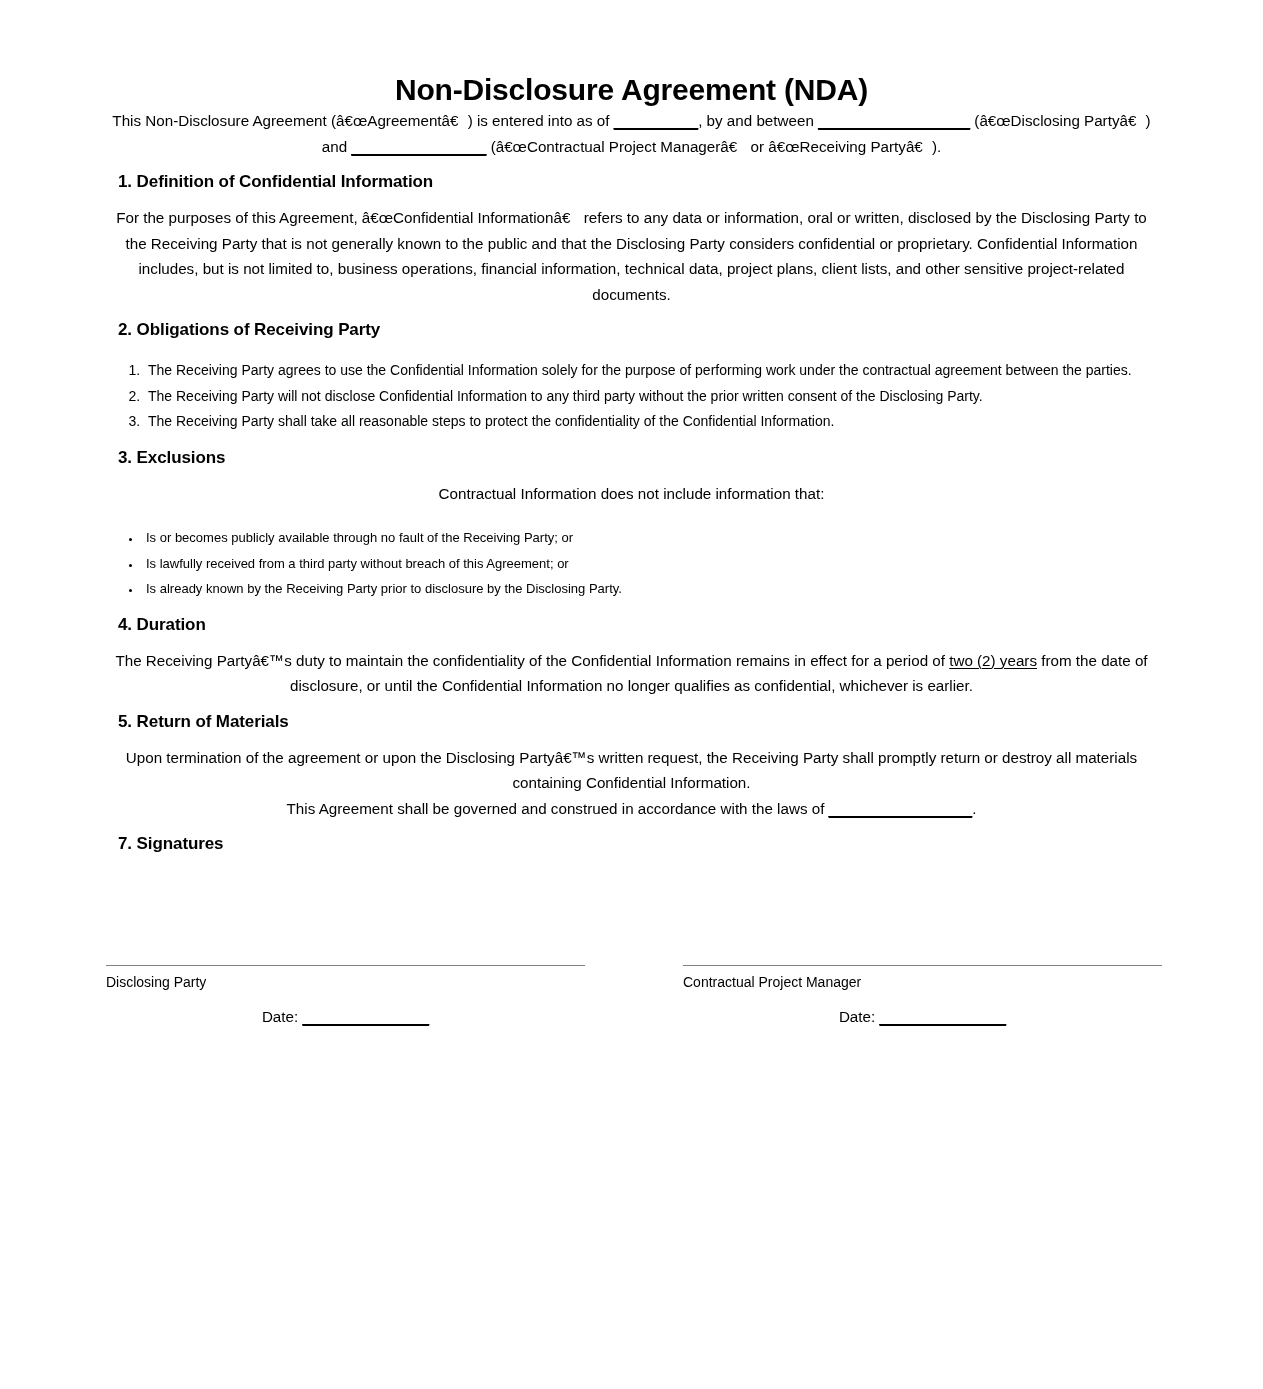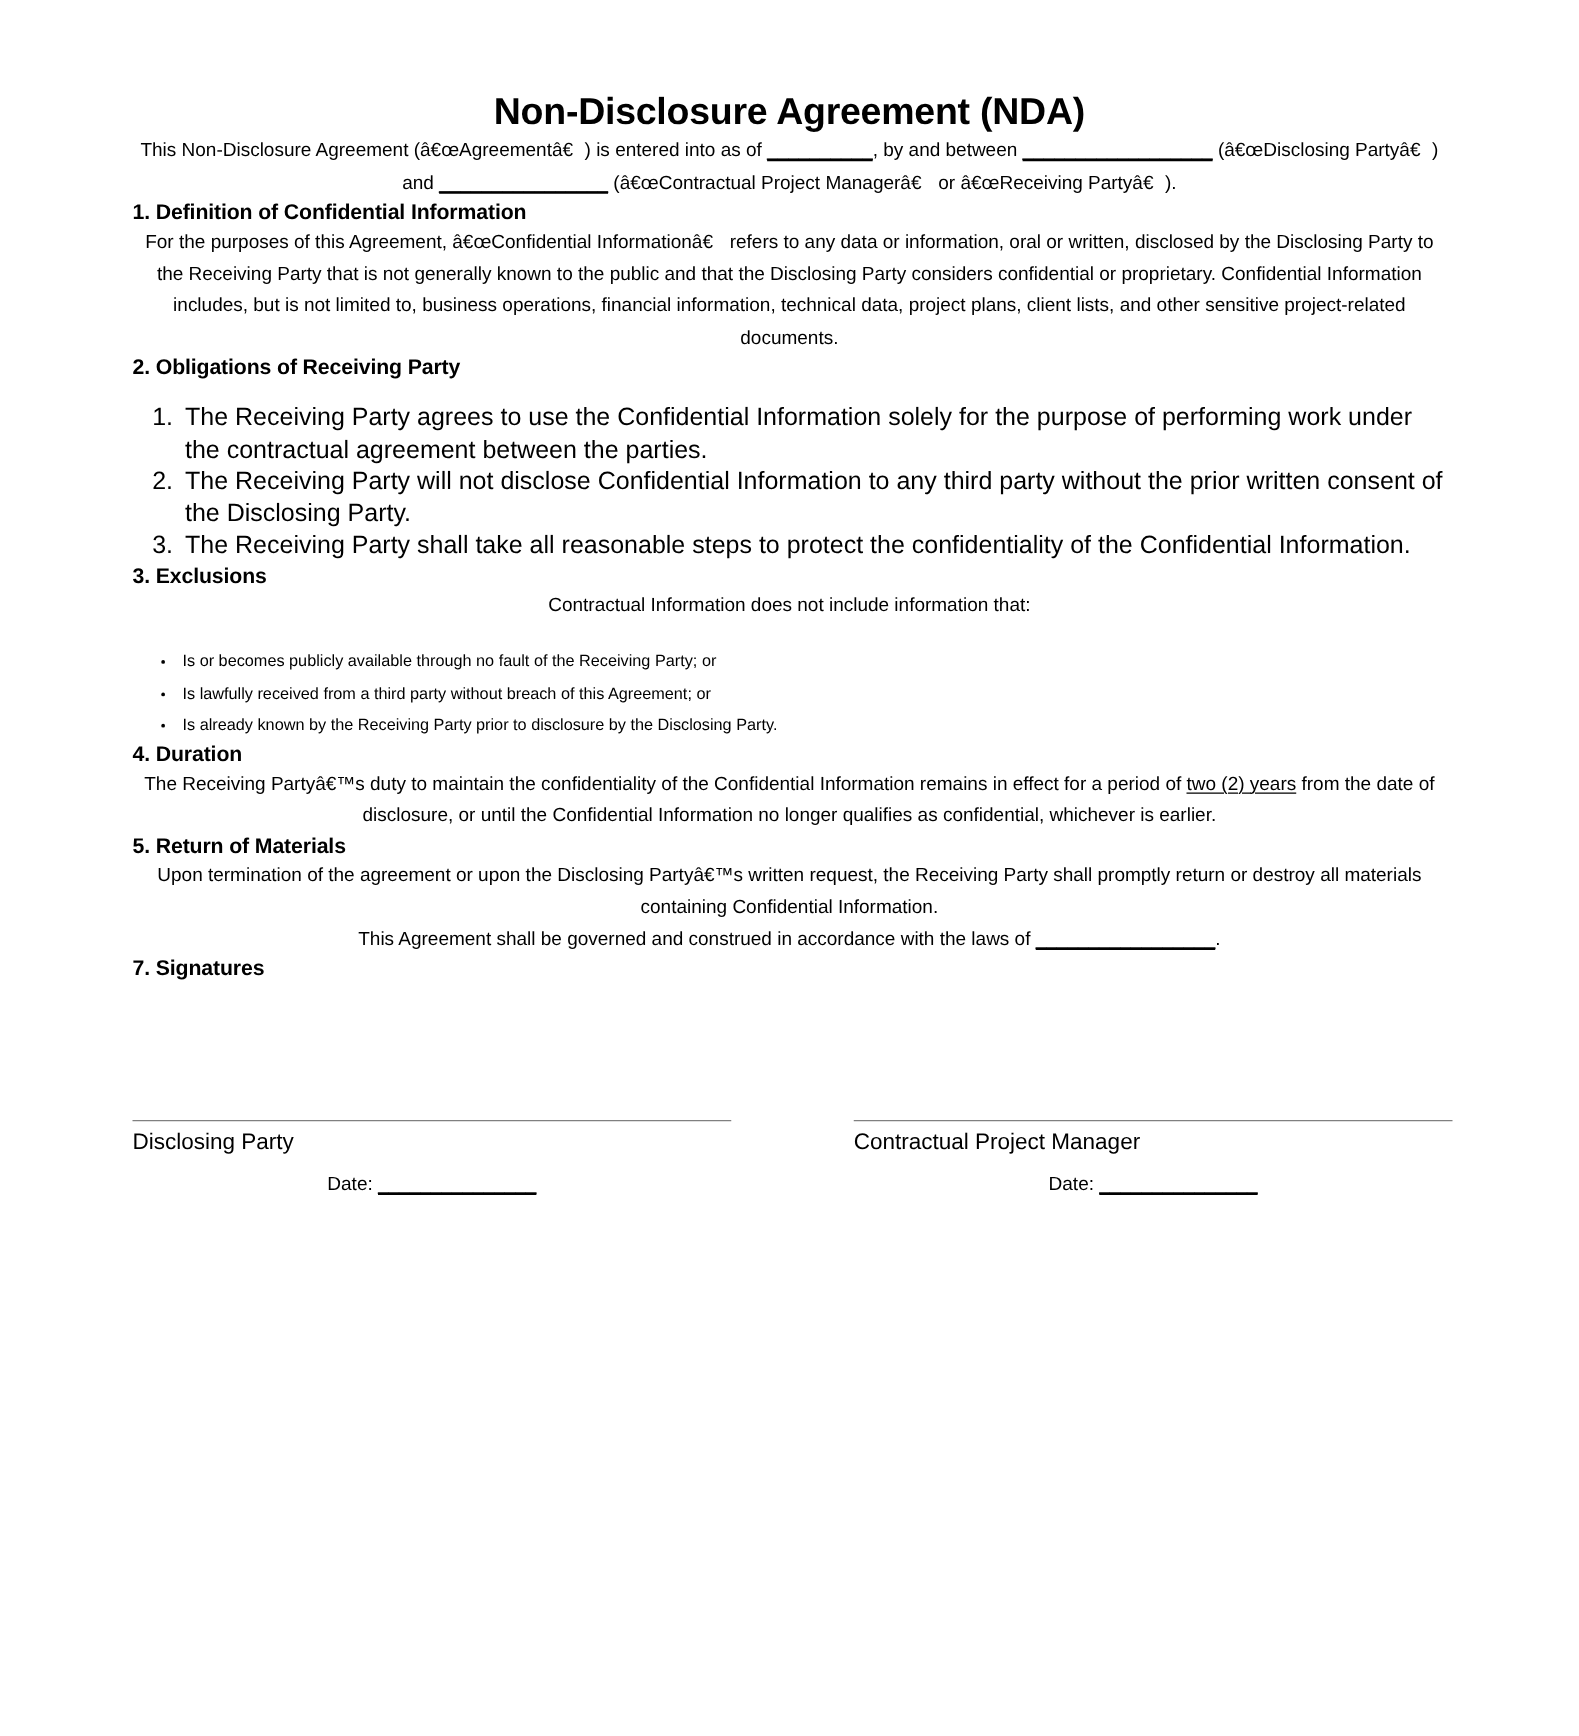--- a/index.html
+++ b/index.html
@@ -44,7 +44,7 @@
   h2.section-heading {
     font-size: 17px;
     font-weight: bold;
-    margin: 0;
+    margin: 12px;
     line-height: 22px;
     letter-spacing: -0.1px;
   }

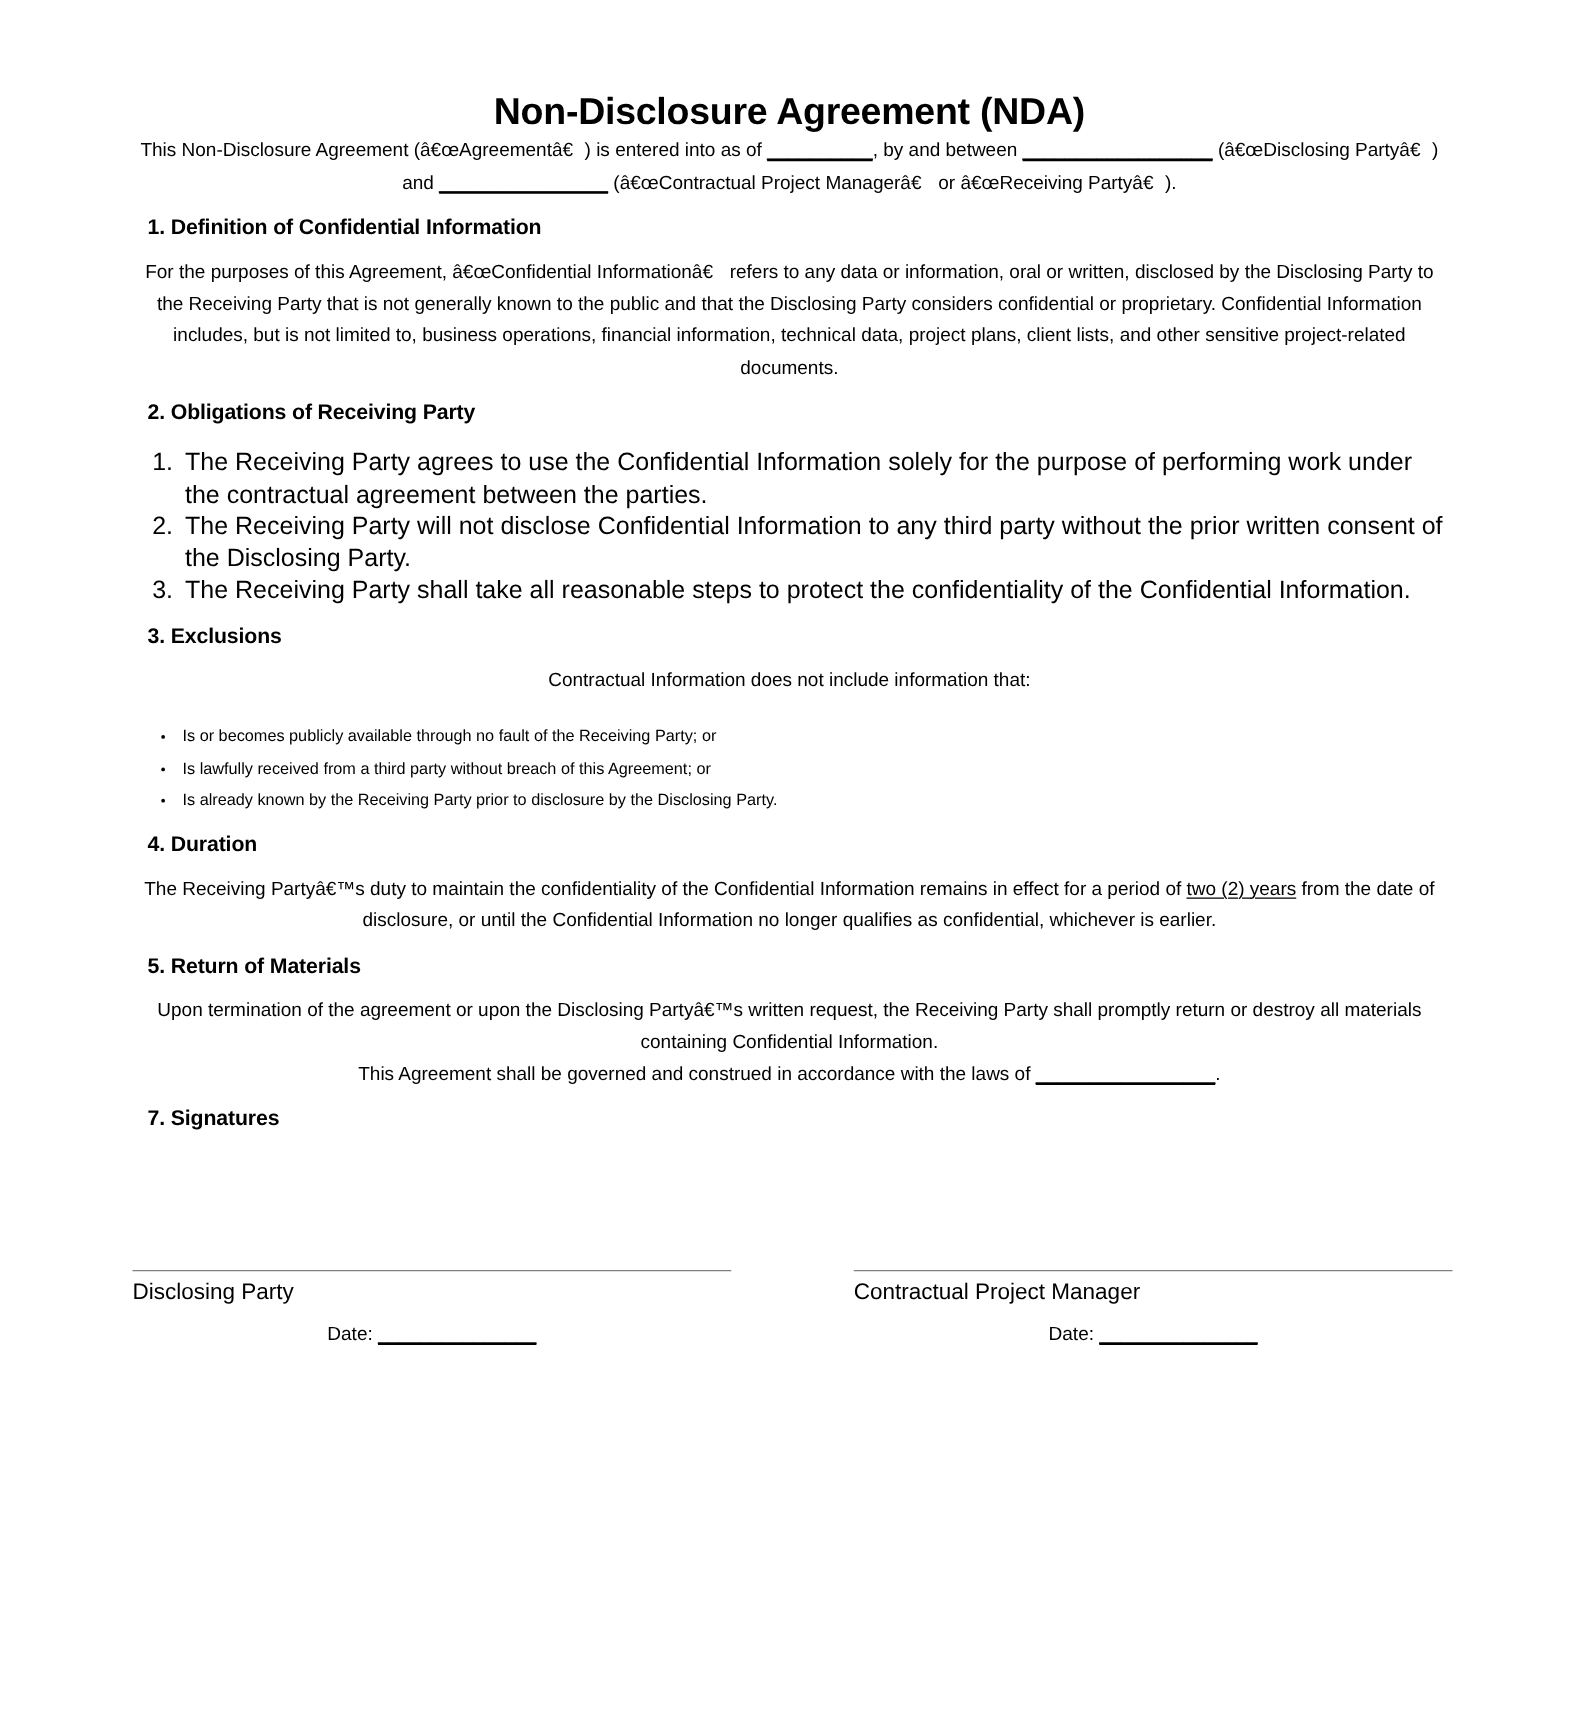--- a/index.html
+++ b/index.html
@@ -55,7 +55,7 @@
   ol.numbered-list {
     margin: 17px 0 0 0;
     padding-left: 38px;
-    font-size: 20px;
+    font-size: 14px;
     line-height: 25.5px;
   }
   ol.numbered-list li {

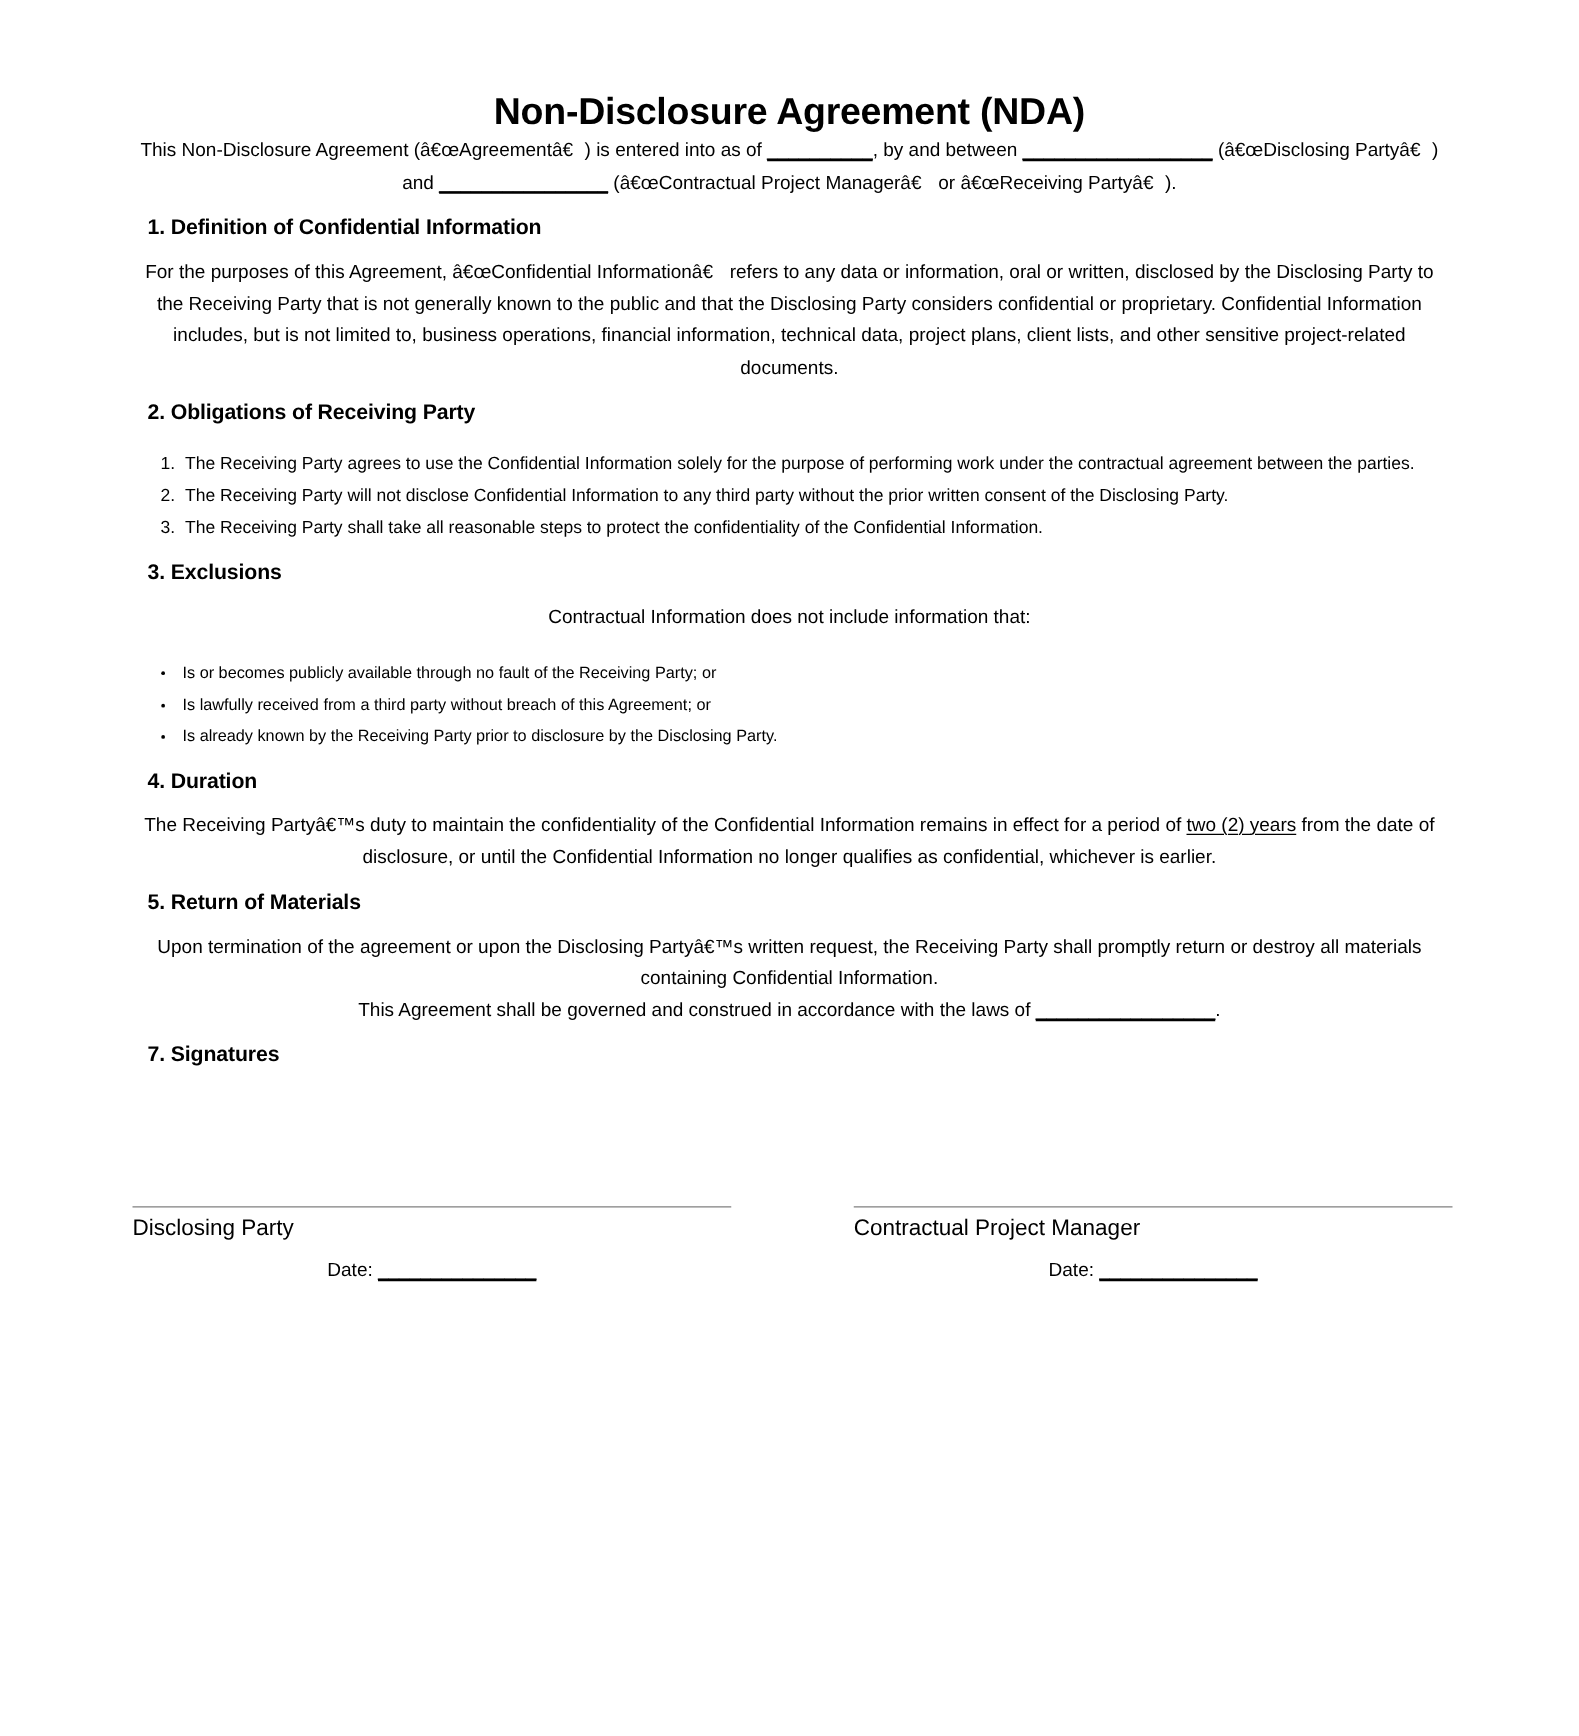--- a/index.html
+++ b/index.html
@@ -108,7 +108,7 @@
     height: 0;
   }
   .signature-label {
-    font-size: 18px;
+    font-size: 14px;
     line-height: 25.5px;
     margin: 0;
   }

